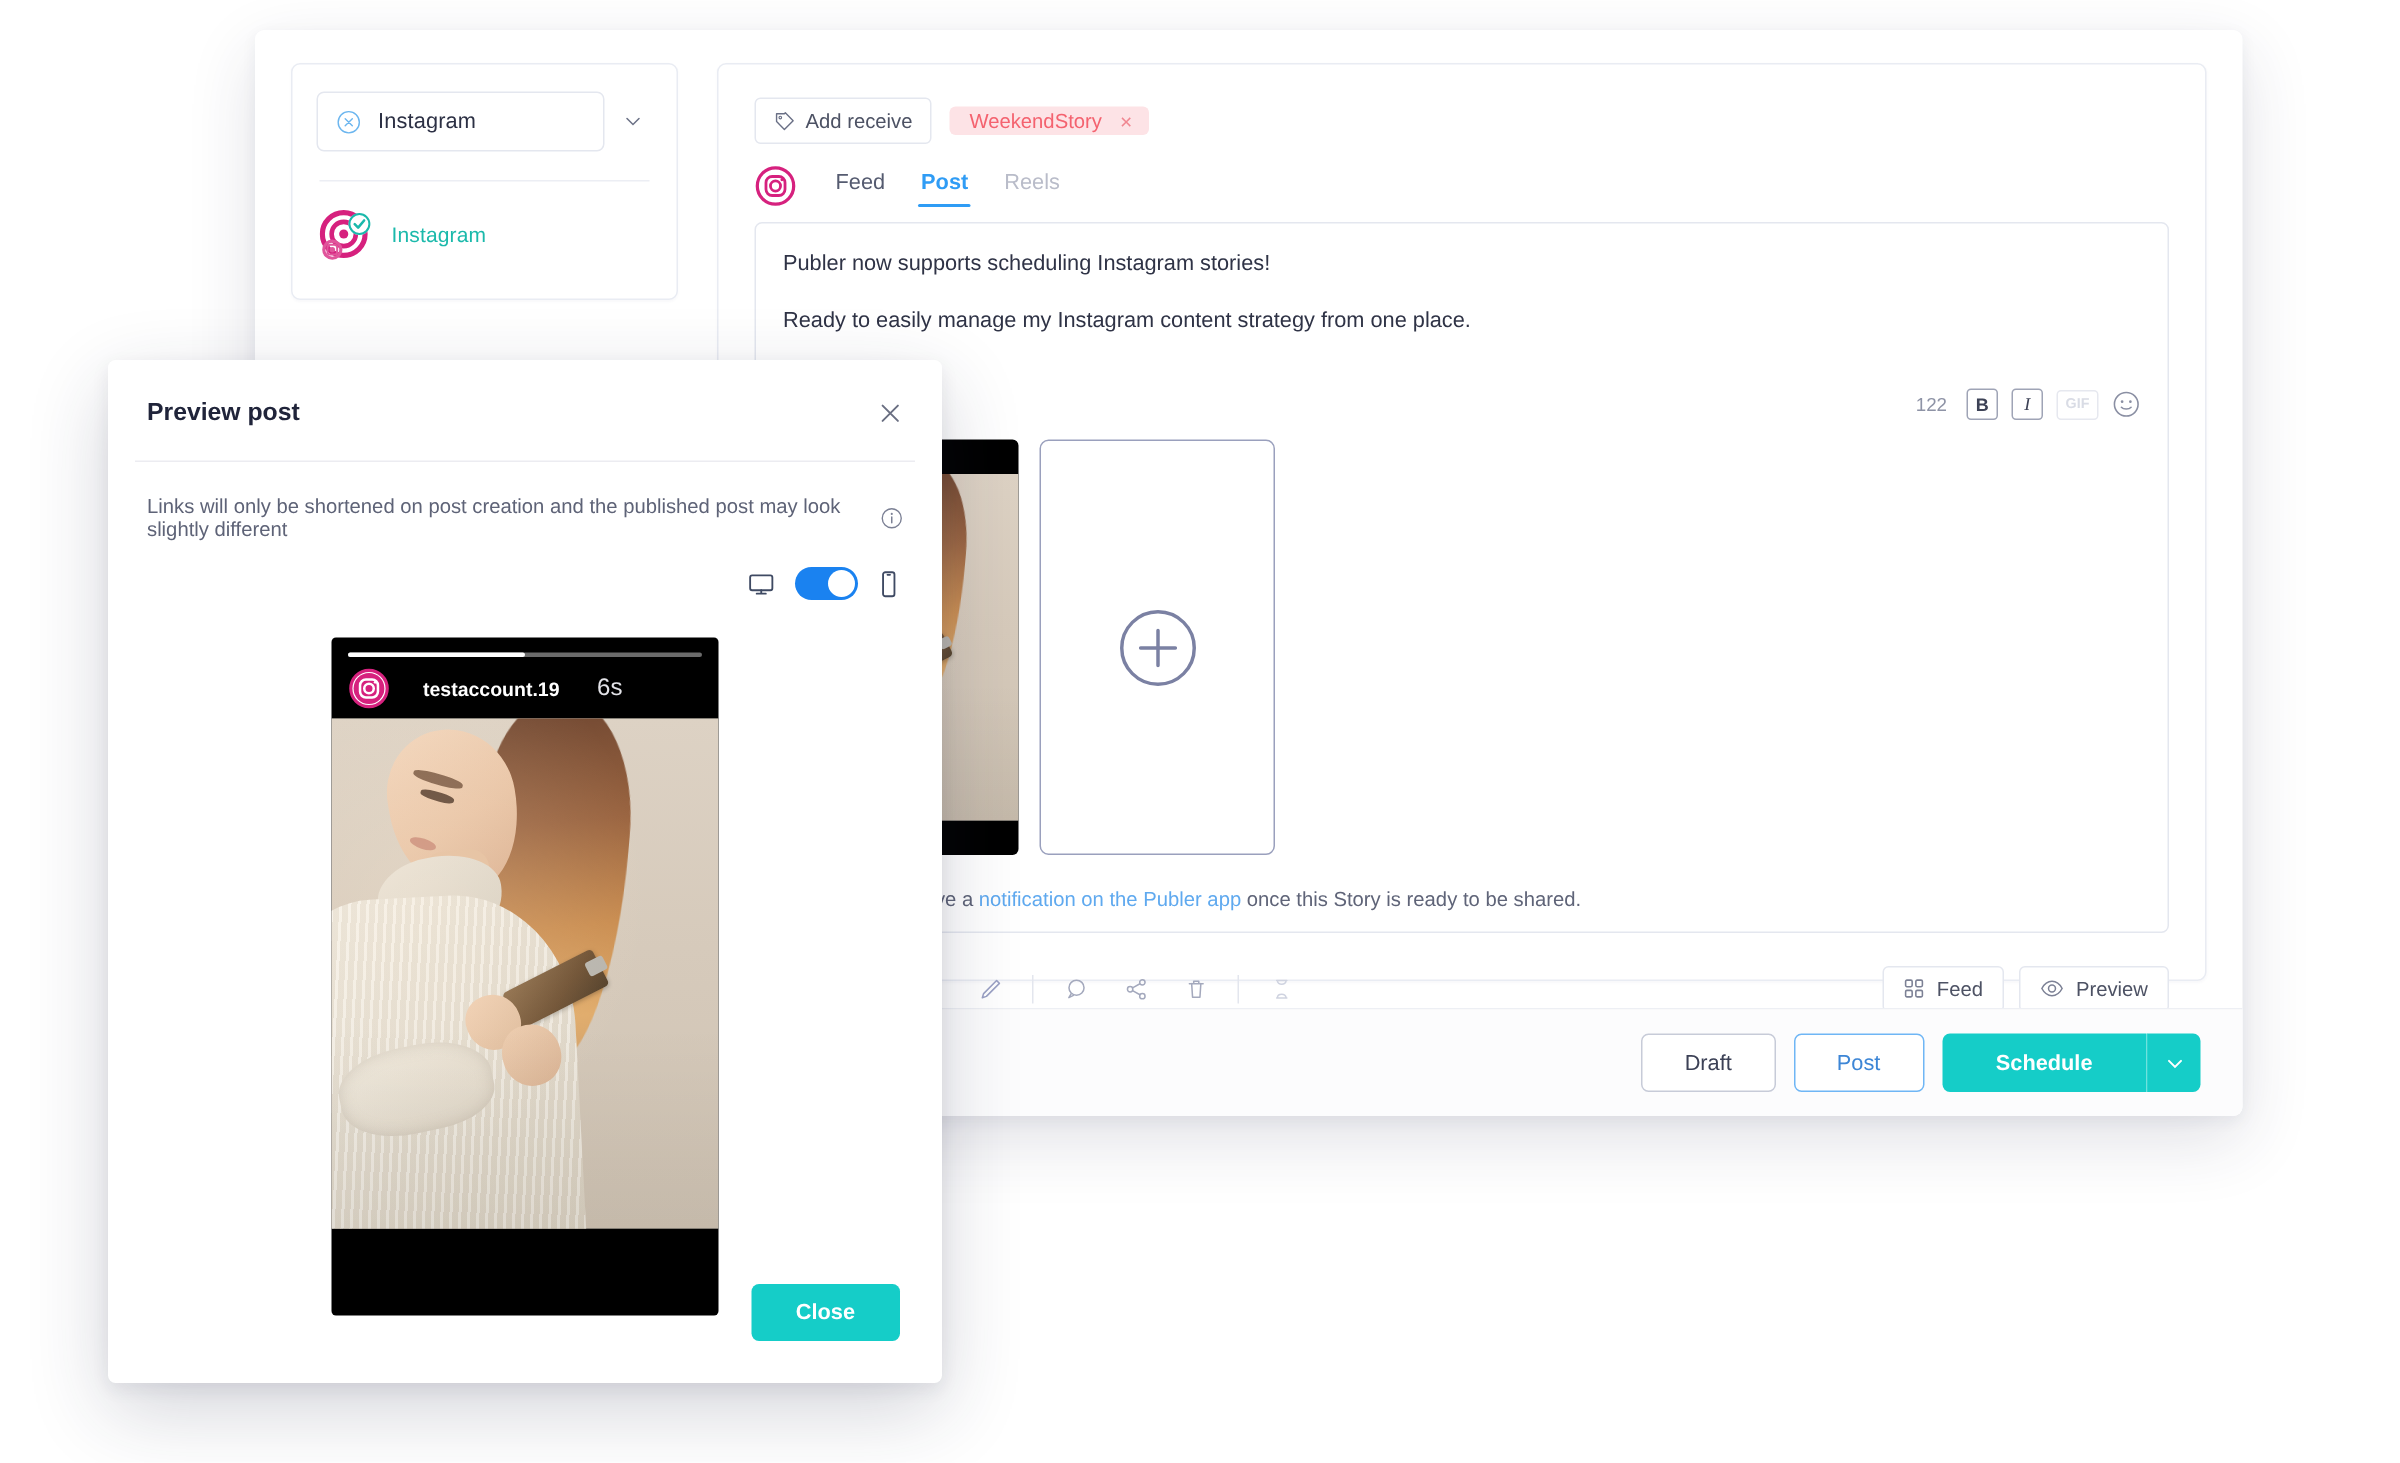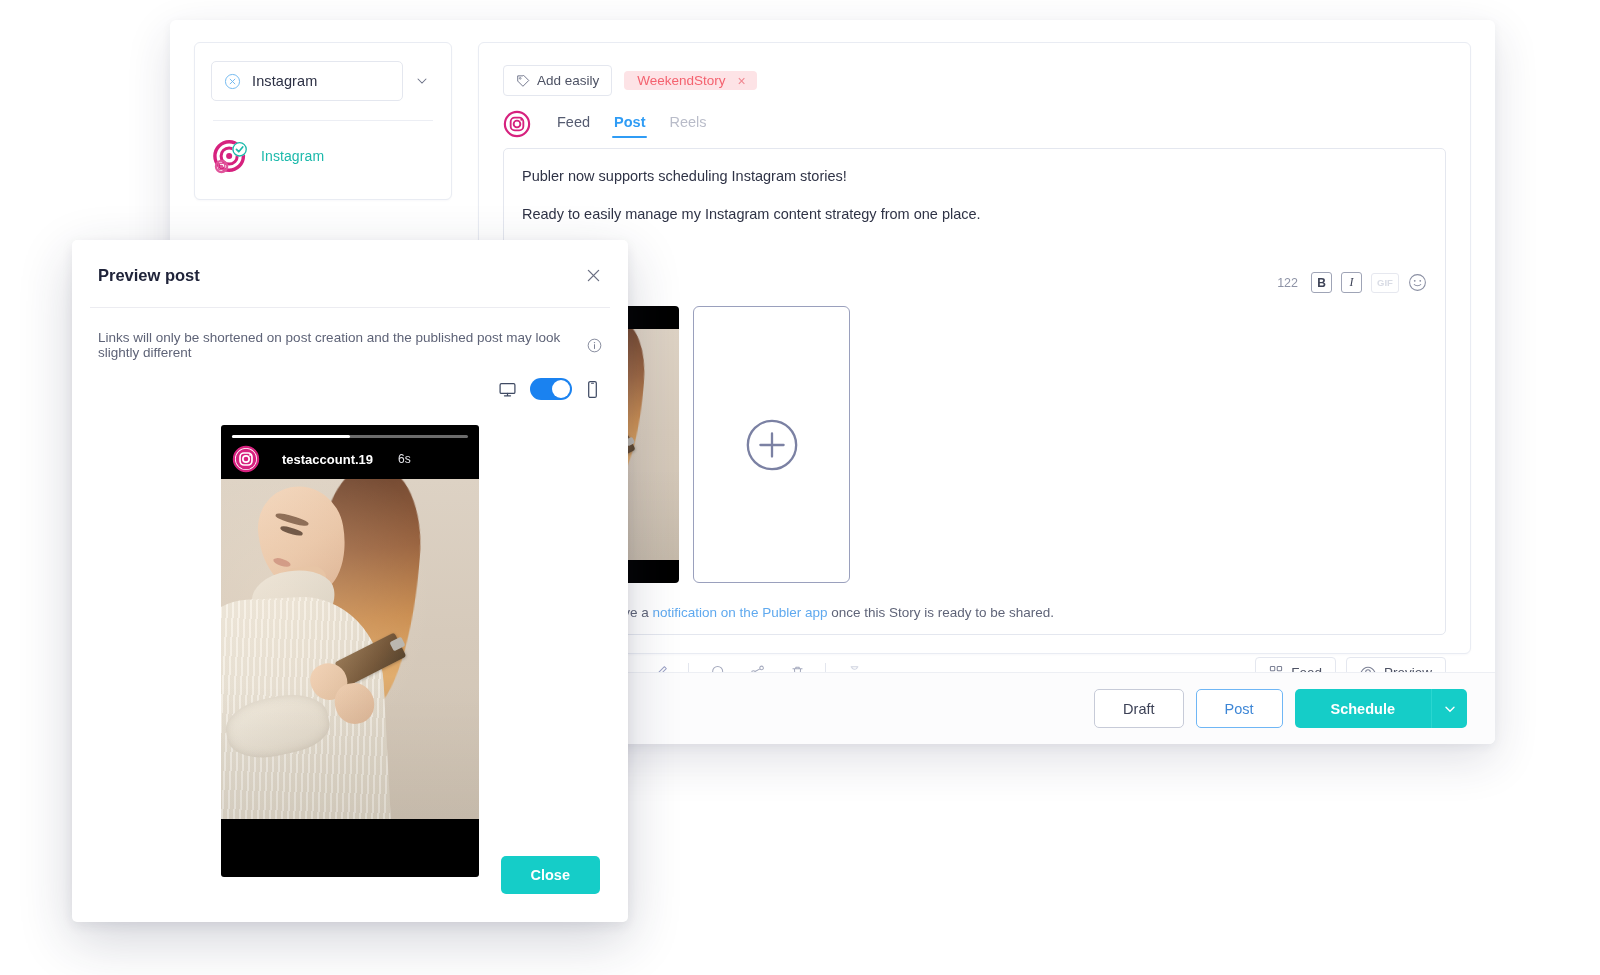--- a/index.html
+++ b/index.html
@@ -297,7 +297,7 @@
                 <circle cx="5.4" cy="5.6" r="1.1" fill="none" stroke="#6a7086" stroke-width="1"></circle>
               </svg>
             </span>
-            <span>Add easily</span>
+            <span>Add receive</span>
           </div>
           <div class="label-chip">
             <span>WeekendStory</span>

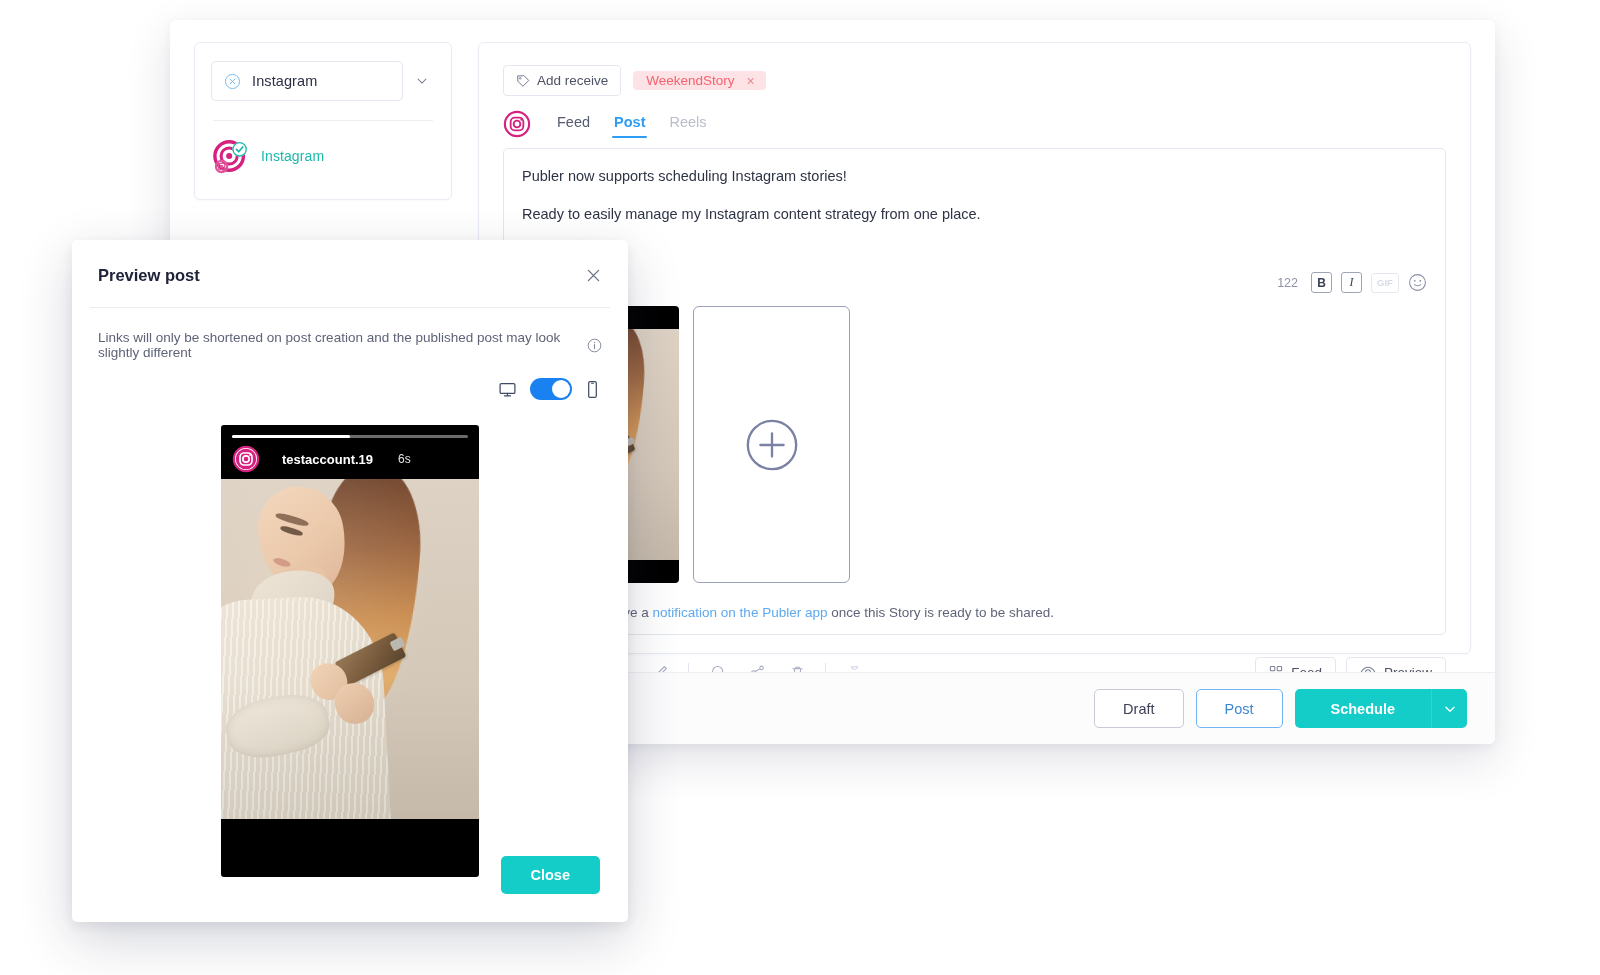--- a/index.html
+++ b/index.html
@@ -81,7 +81,7 @@
   .editor-line { font-size: 14.5px; color: #2f3346; line-height: 1.45; }
   .editor-line + .editor-line { margin-top: 17px; }
 
-  .editor-tools { display: flex; align-items: center; margin-top: 47px; }
+  .editor-tools { display: flex; align-items: center; margin-top: 34px; }
   .hashtags-btn {
     border: 1px solid #cfd3e0; border-radius: 3px; background: #fff;
     font-size: 11px; color: #5e6478; letter-spacing: .5px;

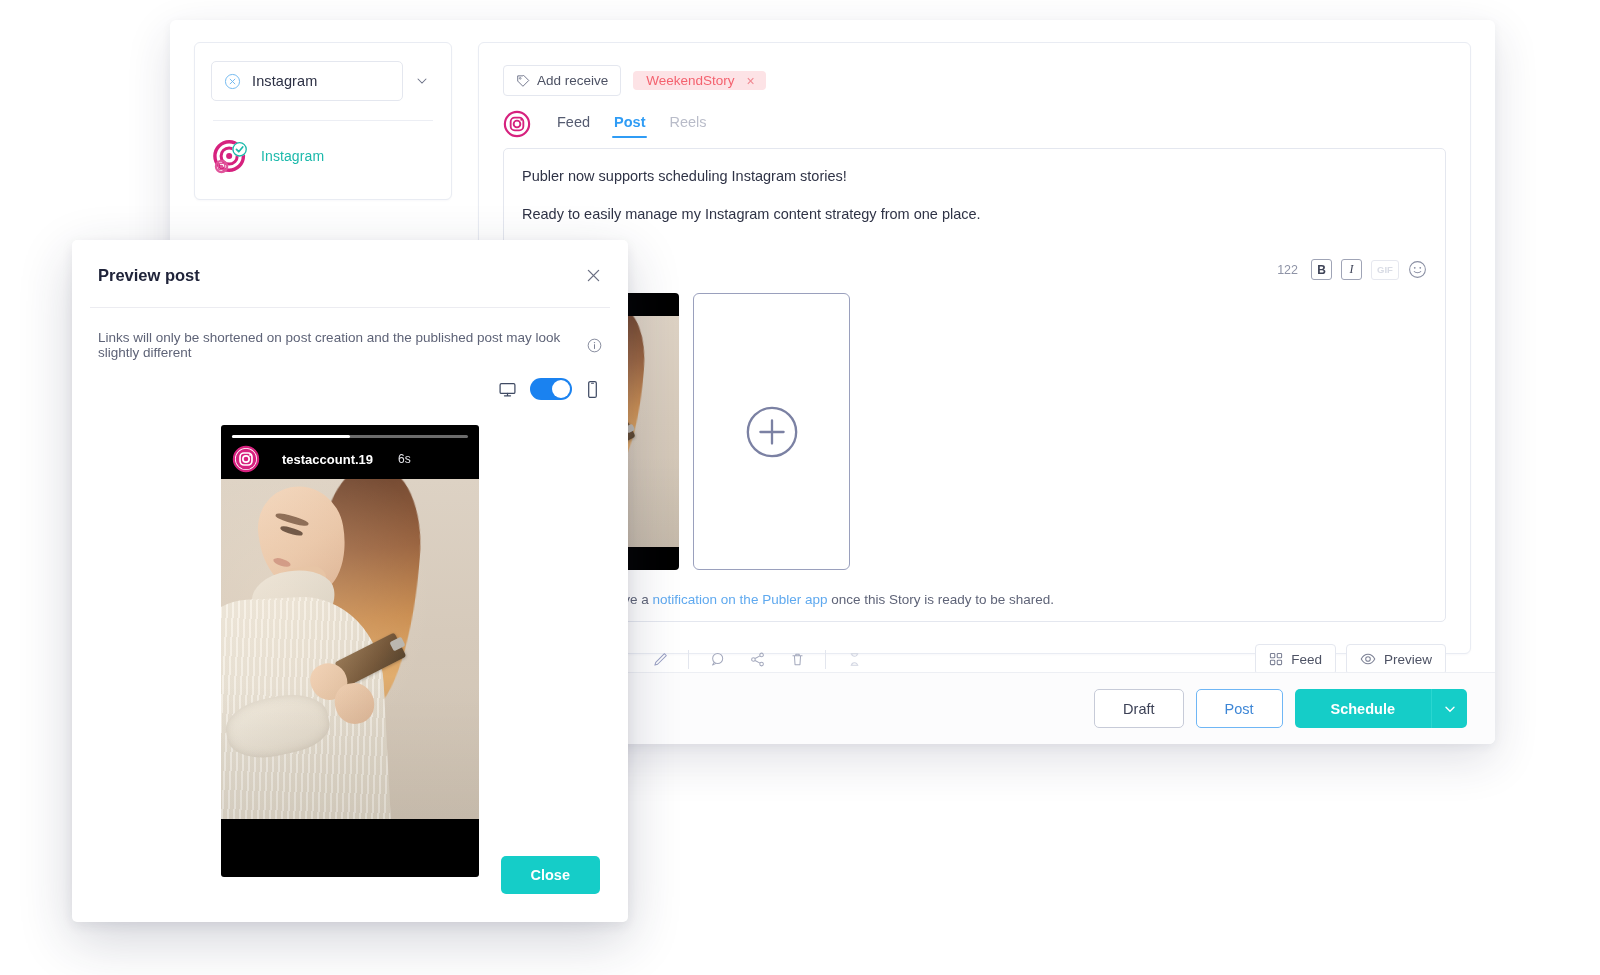--- a/index.html
+++ b/index.html
@@ -186,7 +186,7 @@
   .story-user { position: absolute; left: 11px; top: 20px; display: flex;
                 align-items: center; gap: 22px; z-index: 3; }
   .story-user-name { color: #fff; font-size: 13px; font-weight: 700; }
-  .story-user-time { color: #e3e3e8; font-size: 12px; margin-left: 3px; font-weight: 400; }
+  .story-user-time { color: #e3e3e8; font-size: 16px; margin-left: 3px; font-weight: 400; }
   .modal-foot { position: absolute; right: 28px; bottom: 28px; }
   .btn-close-modal { background: #15cdc8; color: #fff; font-weight: 700; height: 38px;
                      border-radius: 5px; padding: 0 30px; display: flex;

